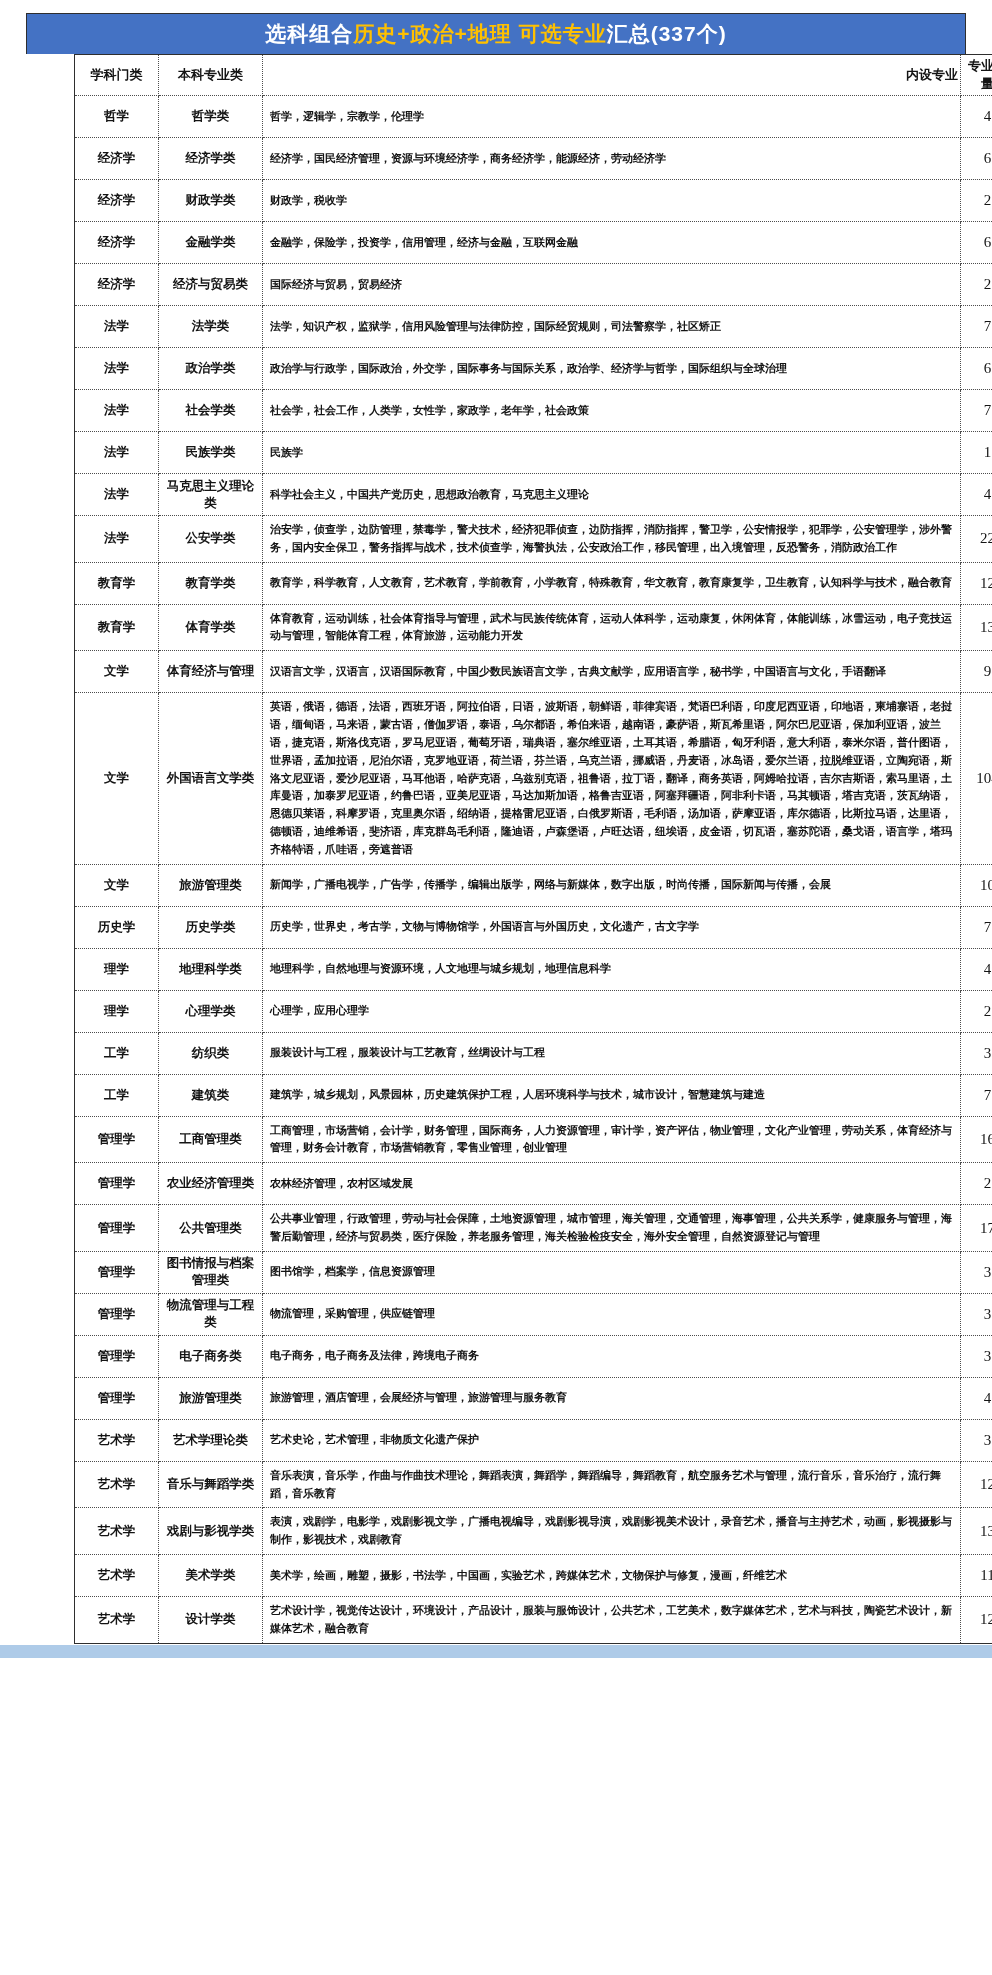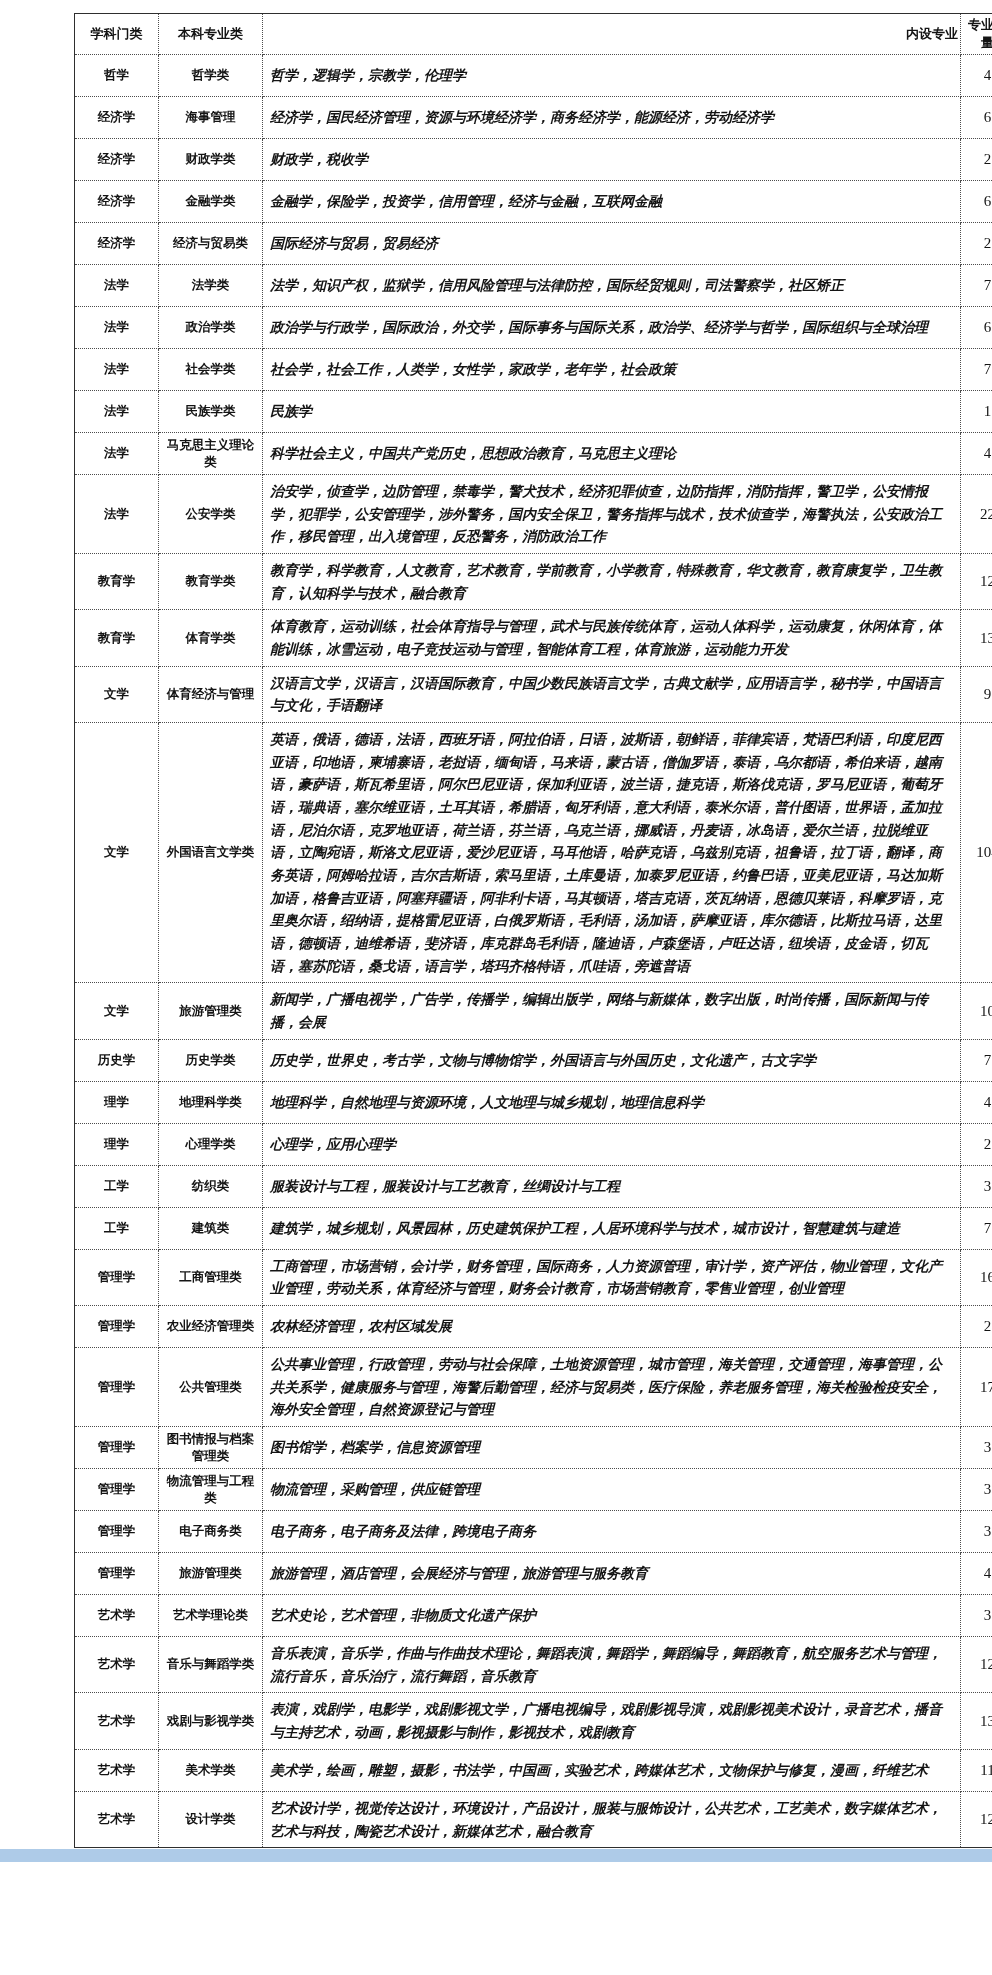--- a/index.html
+++ b/index.html
@@ -27,6 +27,9 @@
 <body>
 
 <div class="container">
+  <div class="title-bar" style="background: rgb(68, 114, 196);">
+    <div><span style="color: rgb(255, 255, 255);">选科组合</span><span style="color: rgb(255, 192, 0);">历史+政治+地理</span><span style="color: rgb(255, 192, 0);"> 可选专业</span><span style="color: rgb(255, 255, 255);">汇总(337个)</span></div>
+  </div>
   <table>
     <colgroup>
       <col style="width:84px">

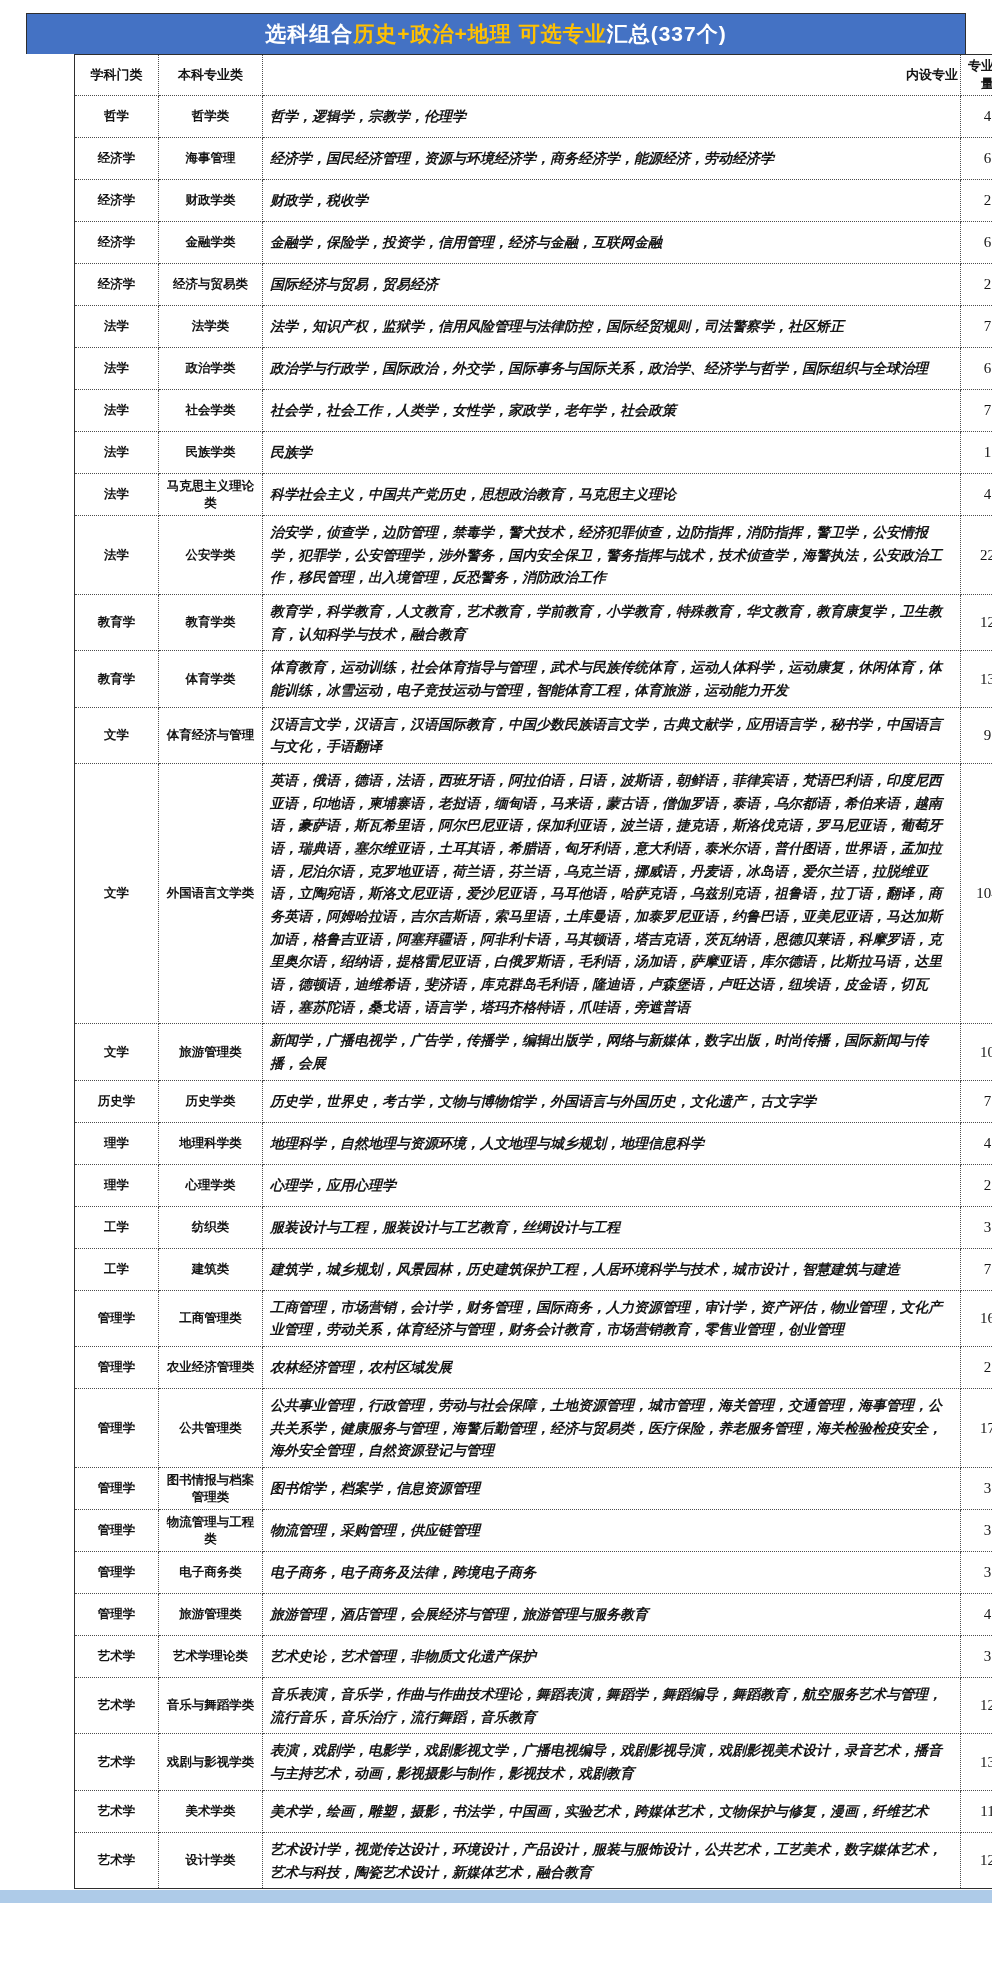--- a/index.html
+++ b/index.html
@@ -19,7 +19,7 @@
   td{font-weight:700;}
   tbody td{height:42px;}
   td.c1,td.c2{text-align:center;font-size:12.5px;padding:2px;}
-  td.c3{font-size:14px;line-height:1.62;padding:5px 7px;text-align:left;word-break:break-all;font-style:italic;}
+  td.c3{font-size:11px;line-height:1.62;padding:5px 7px;text-align:left;word-break:break-all;}
   td.c4{text-align:center;font-family:"Liberation Serif","DejaVu Serif",serif;font-size:15px;font-weight:400;padding:2px;}
   .bottom-strip{height:13px;width:992px;margin-top:1px;}
 </style>

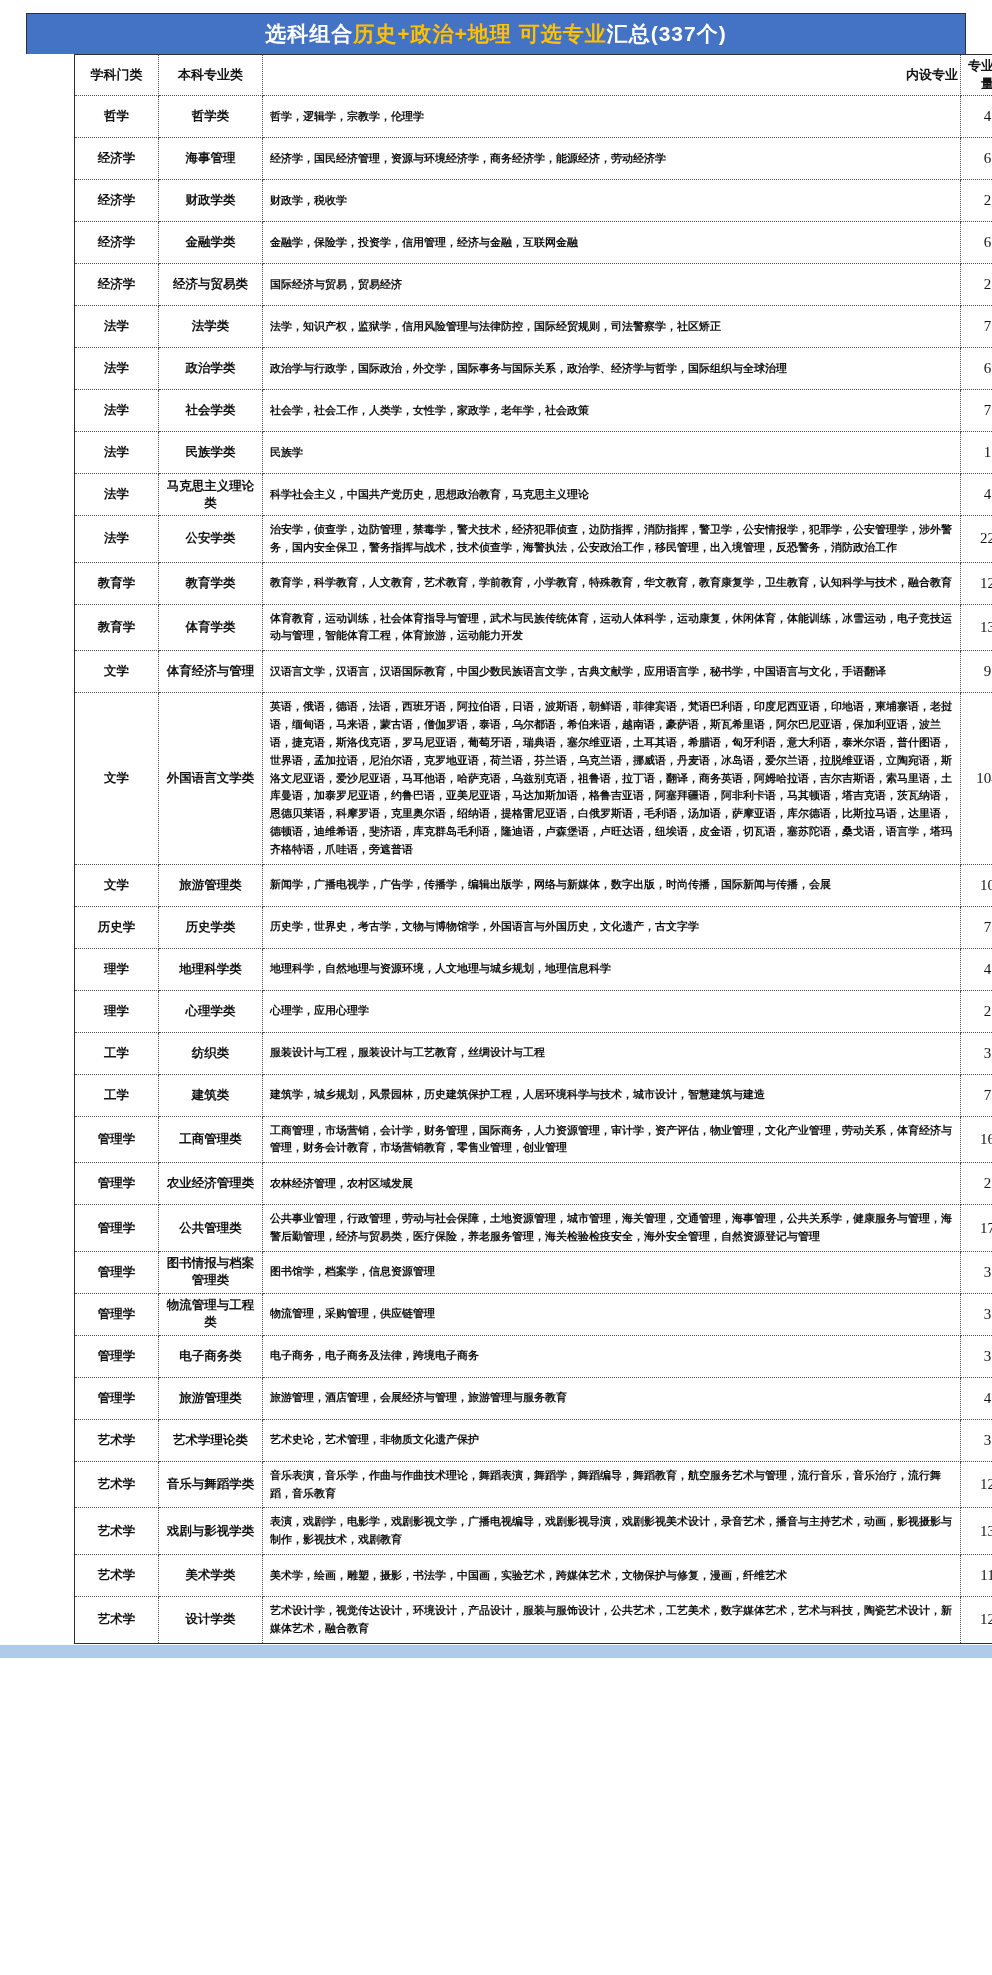--- a/index.html
+++ b/index.html
@@ -54,7 +54,7 @@
         </tr>
         <tr>
           <td class="c1">经济学</td>
-          <td class="c2">海事管理</td>
+          <td class="c2">经济学类</td>
           <td class="c3">经济学，国民经济管理，资源与环境经济学，商务经济学，能源经济，劳动经济学</td>
           <td class="c4">6</td>
         </tr>

